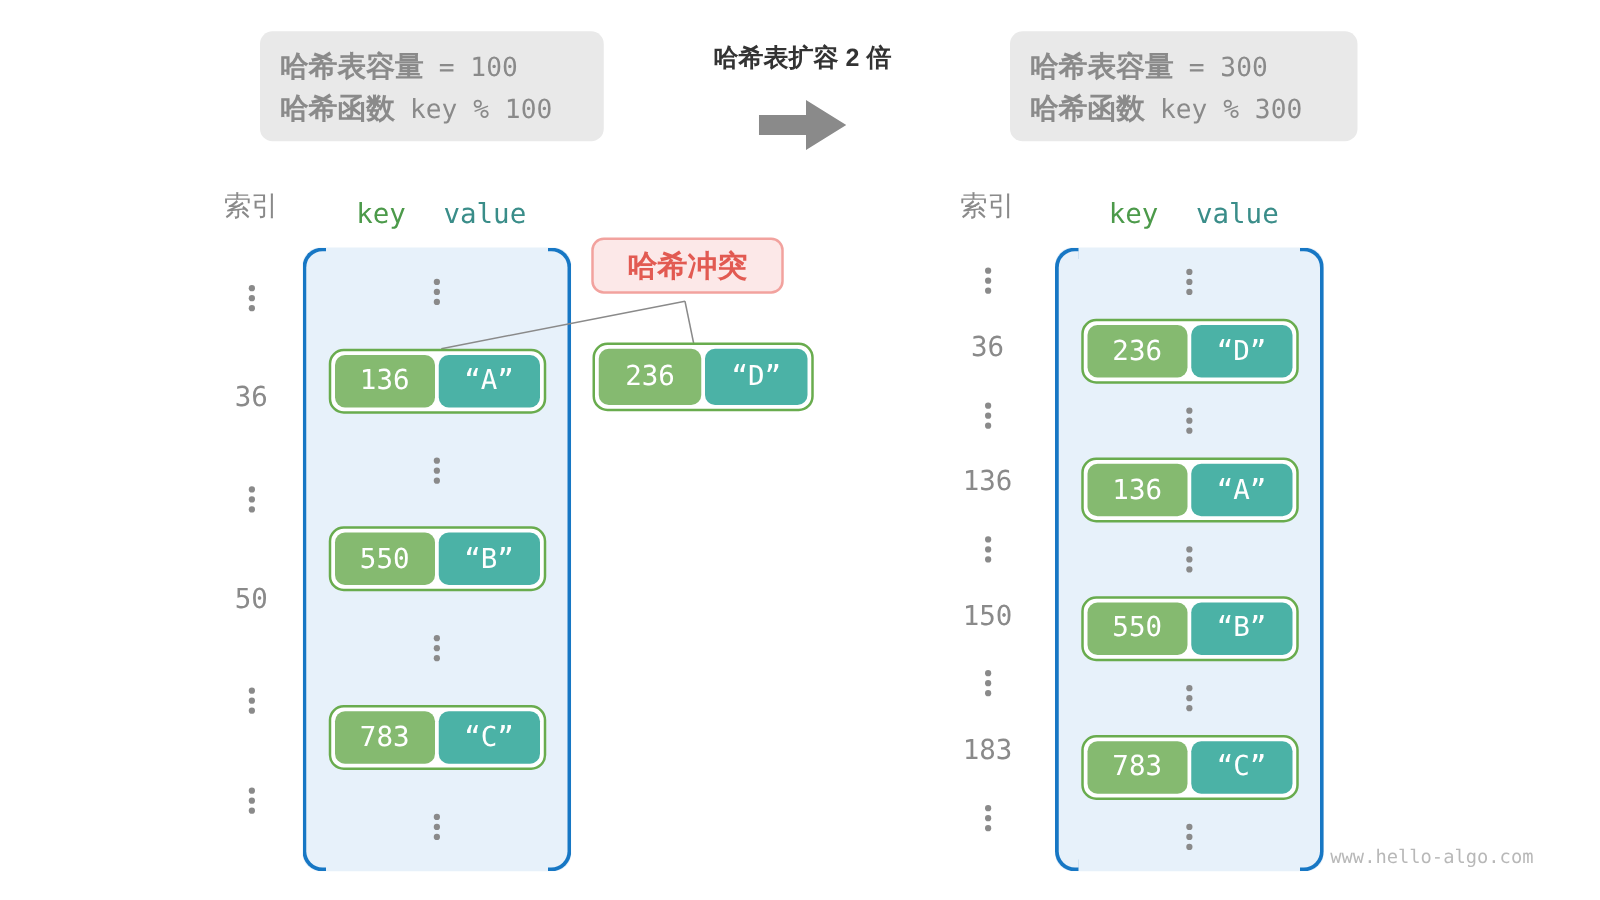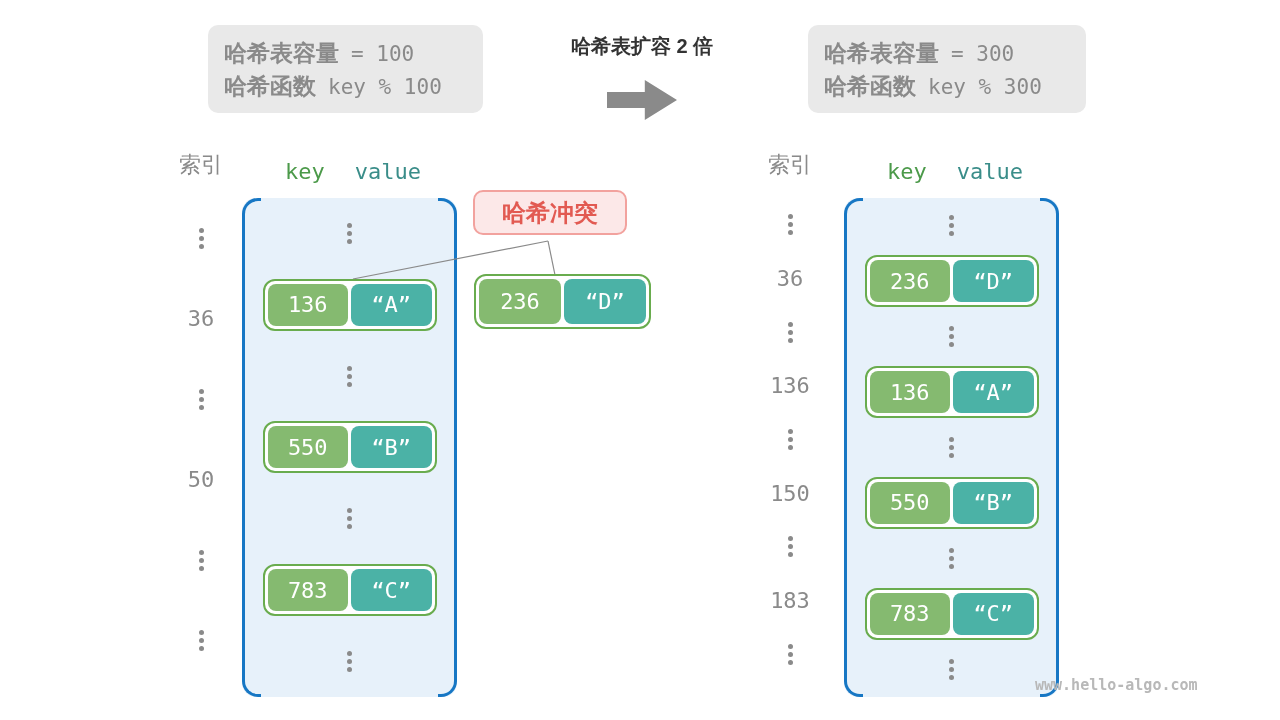--- a/index.html
+++ b/index.html
@@ -72,9 +72,9 @@
   .overlay { position:absolute; left:0; top:0; pointer-events:none; z-index:1; }
   .overlay line { stroke:var(--line,#8a8a8a); stroke-width:1.2; }
 
-  .watermark { position:absolute; left:1035px; top:676px; width:165px; text-align:left;
+  .watermark { position:absolute; left:1063px; top:676px; width:165px; text-align:center;
           font-family:"DejaVu Sans Mono","Liberation Mono",monospace;
-          font-size:15px; color:var(--watermark,#b8b8b8);font-weight:bold; }
+          font-size:15px; color:var(--watermark,#b8b8b8); }
 </style>
 </head>
 <body>

